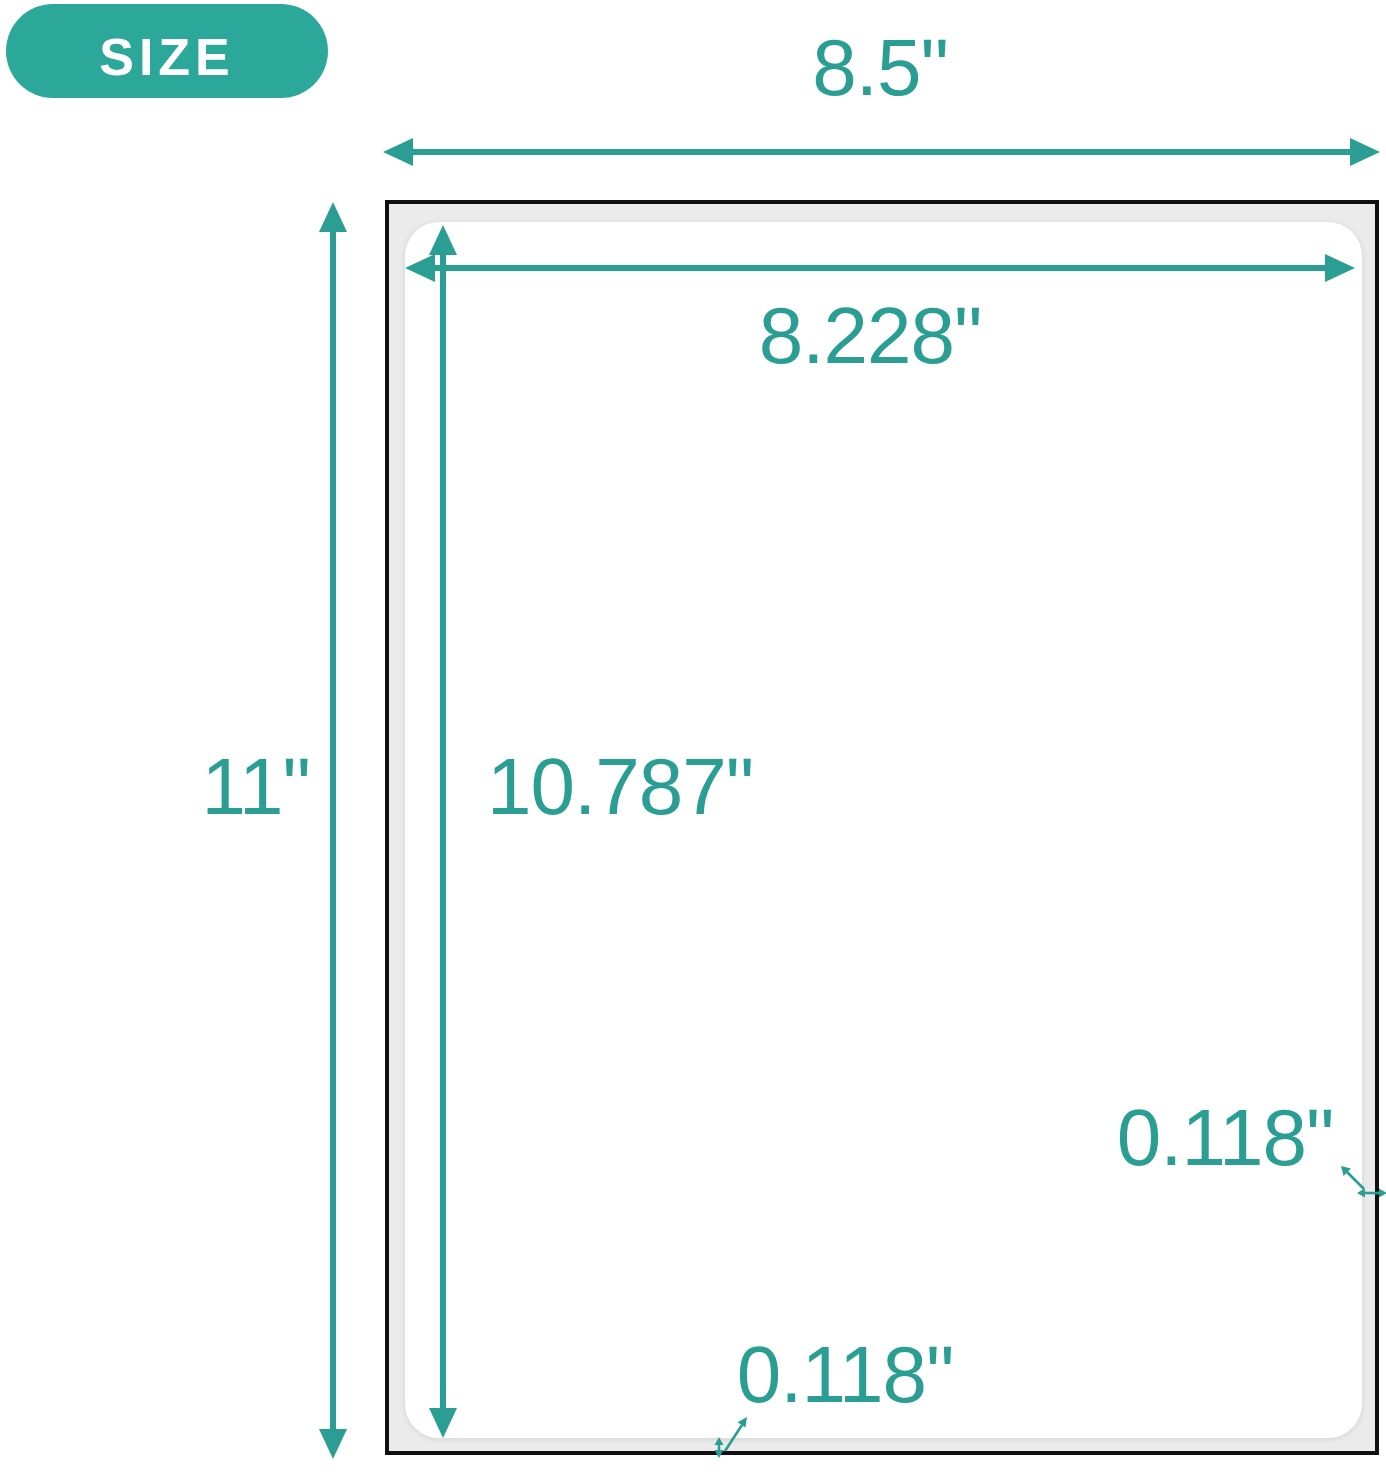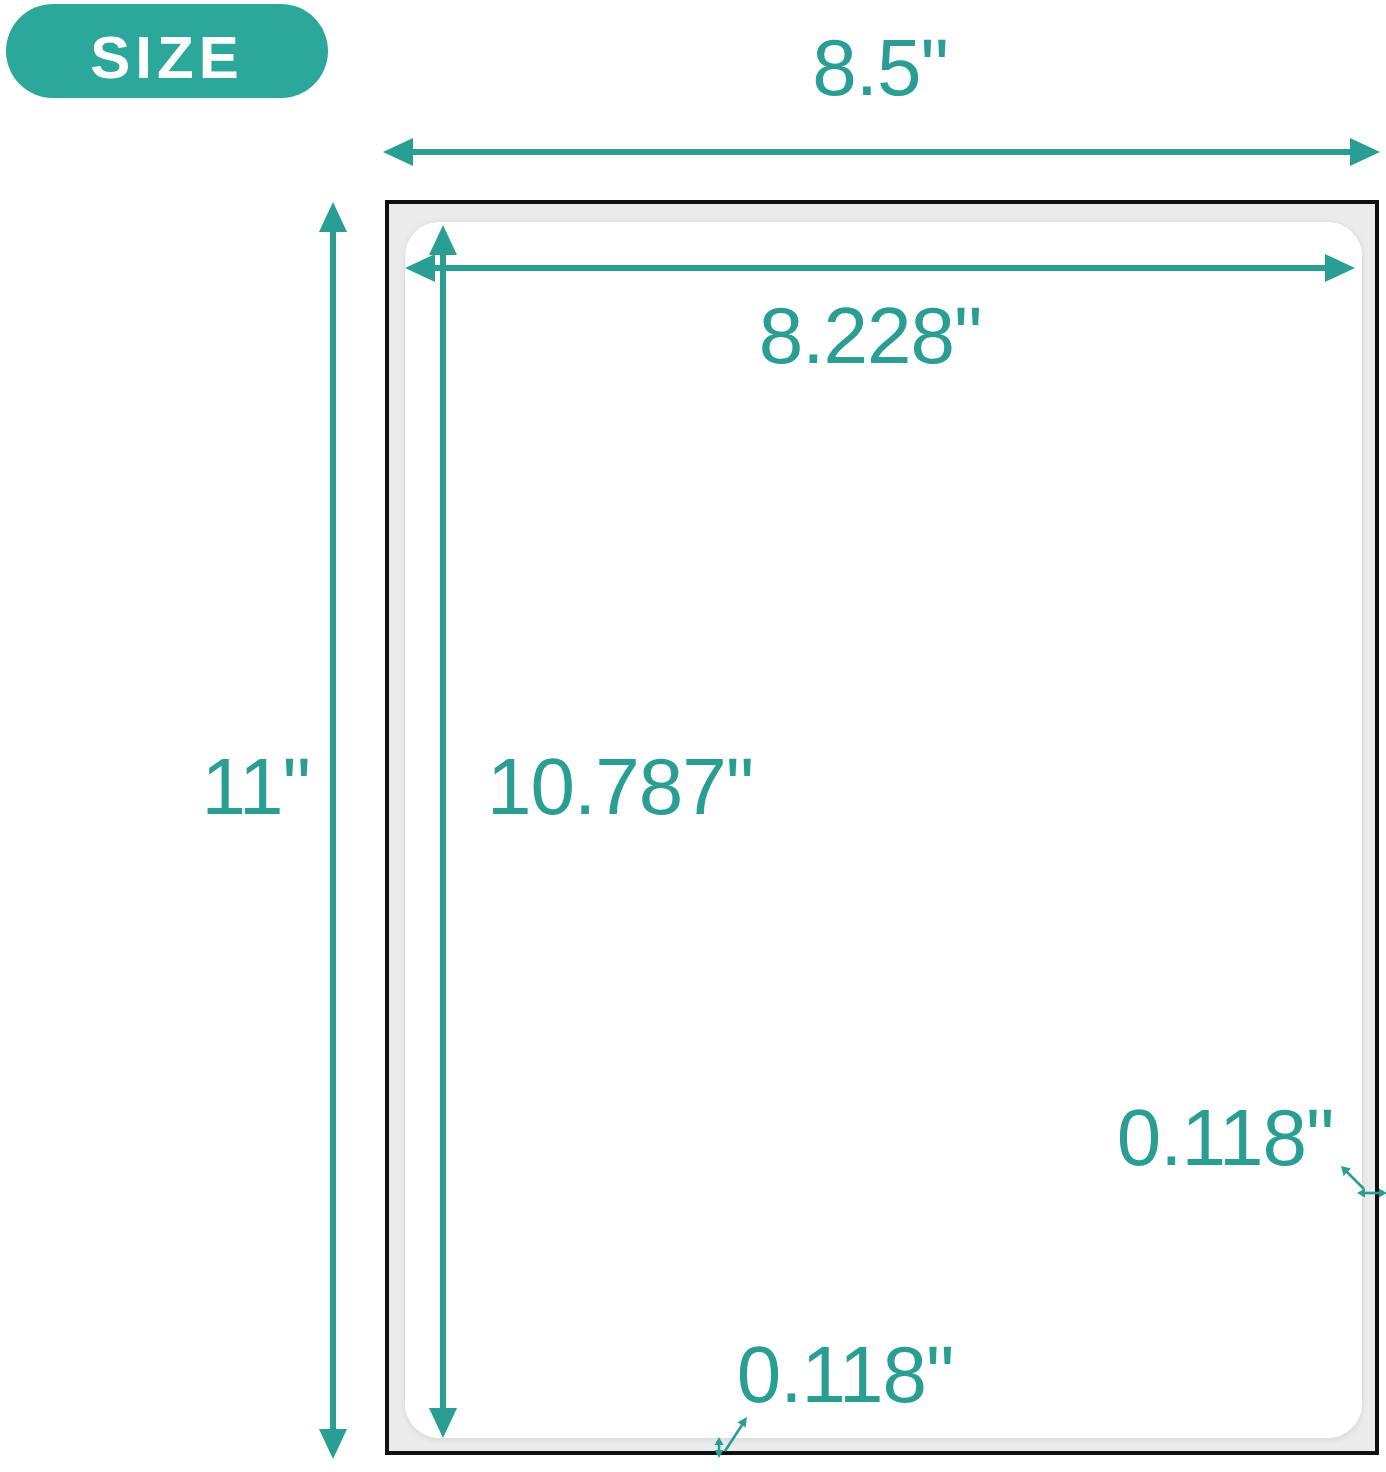--- a/index.html
+++ b/index.html
@@ -23,7 +23,7 @@
   }
   .badge span {
     color: #ffffff;
-    font-size: 60px;
+    font-size: 52px;
     font-weight: bold;
     letter-spacing: 5px;
     margin-top: 12px;

